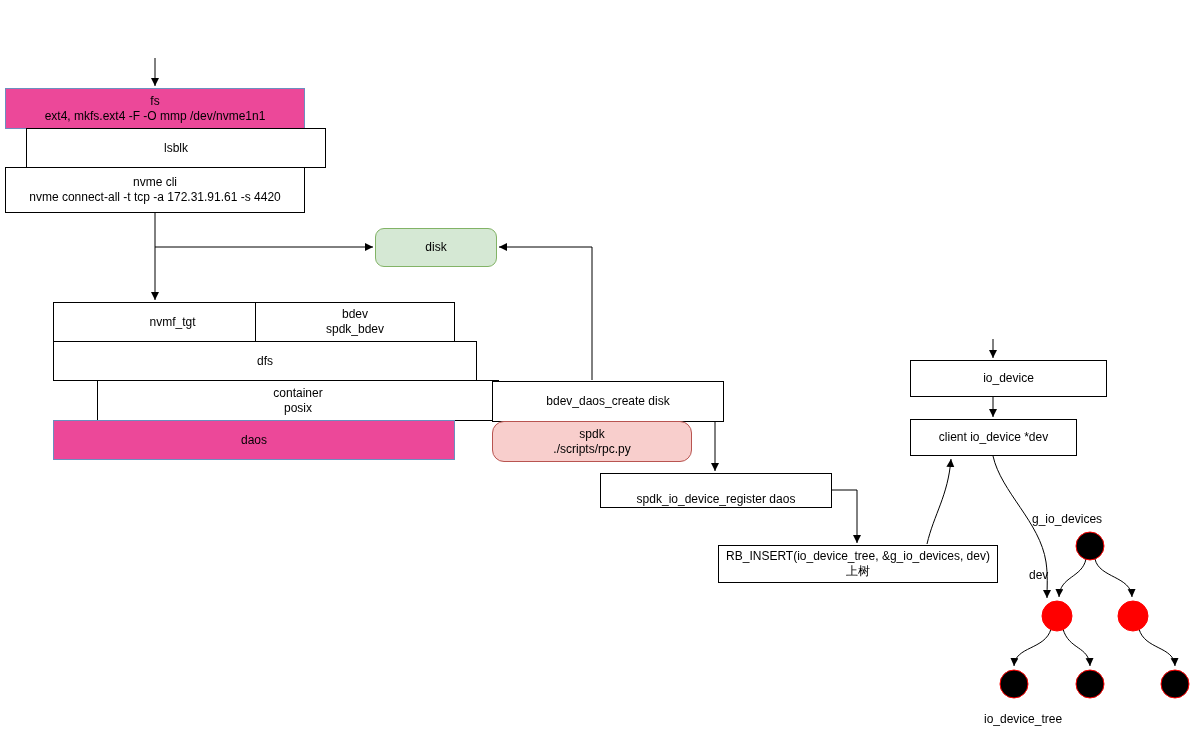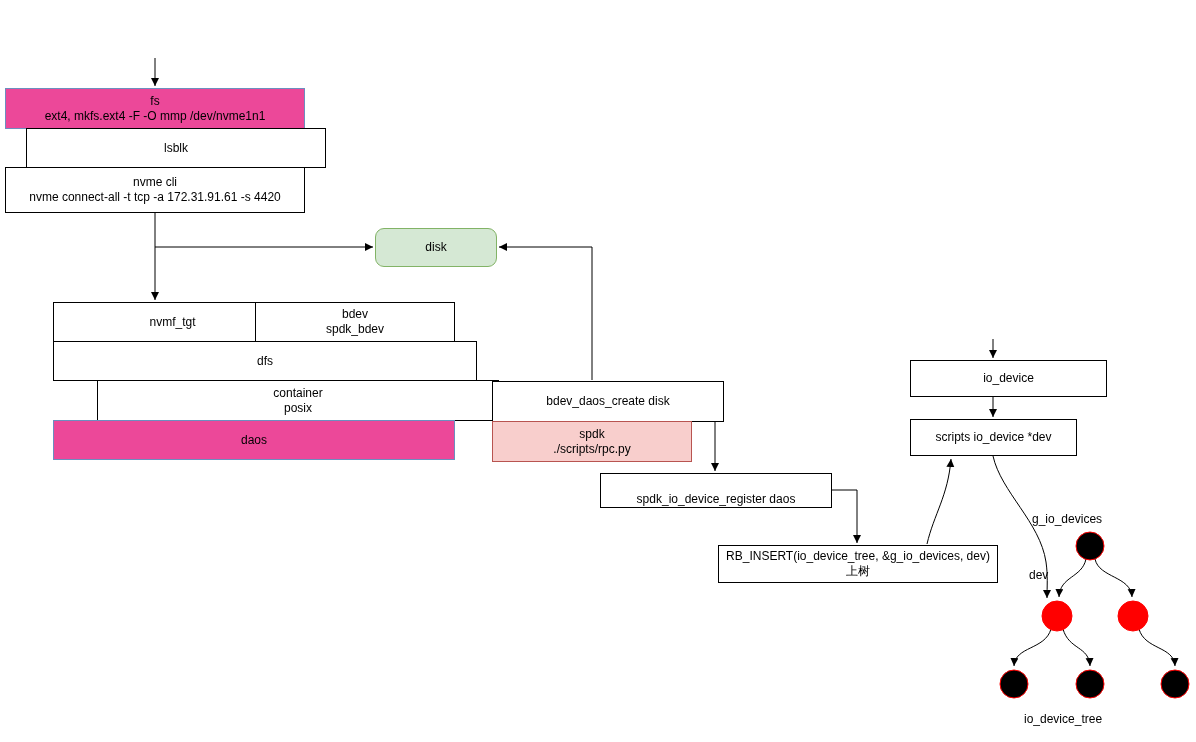--- a/index.html
+++ b/index.html
@@ -21,7 +21,7 @@
   .round   { border-radius:9px; }
   .blue  { background:#ec4899; border-color:#6c8ebf; }
   .green { background:#d5e8d4; border-color:#82b366; }
-  .pink  { background:#f8cecc; border-color:#b85450; }
+  .pink  { background:#f8cecc; border-color:#b85450;border-radius:12px; }
   .lbl { position:absolute; line-height:15px; }
 </style>
 </head>

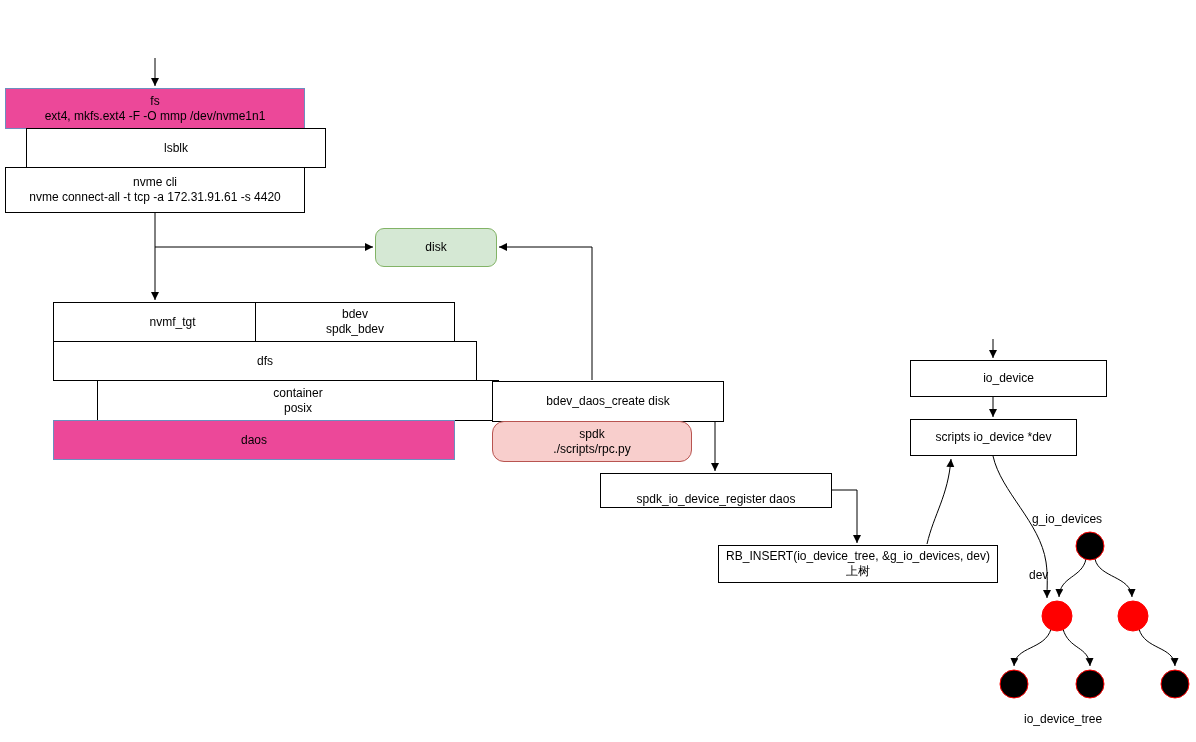--- a/index.html
+++ b/index.html
@@ -116,7 +116,7 @@
     <div>io_device</div>
   </div>
   <div class="box" style="left:910px; top:419px; width:167px; height:37px;">
-    <div>scripts io_device *dev</div>
+    <div>client io_device *dev</div>
   </div>
 
   <div class="lbl" style="left:1032px; top:512px; width:120px;">g_io_devices</div>

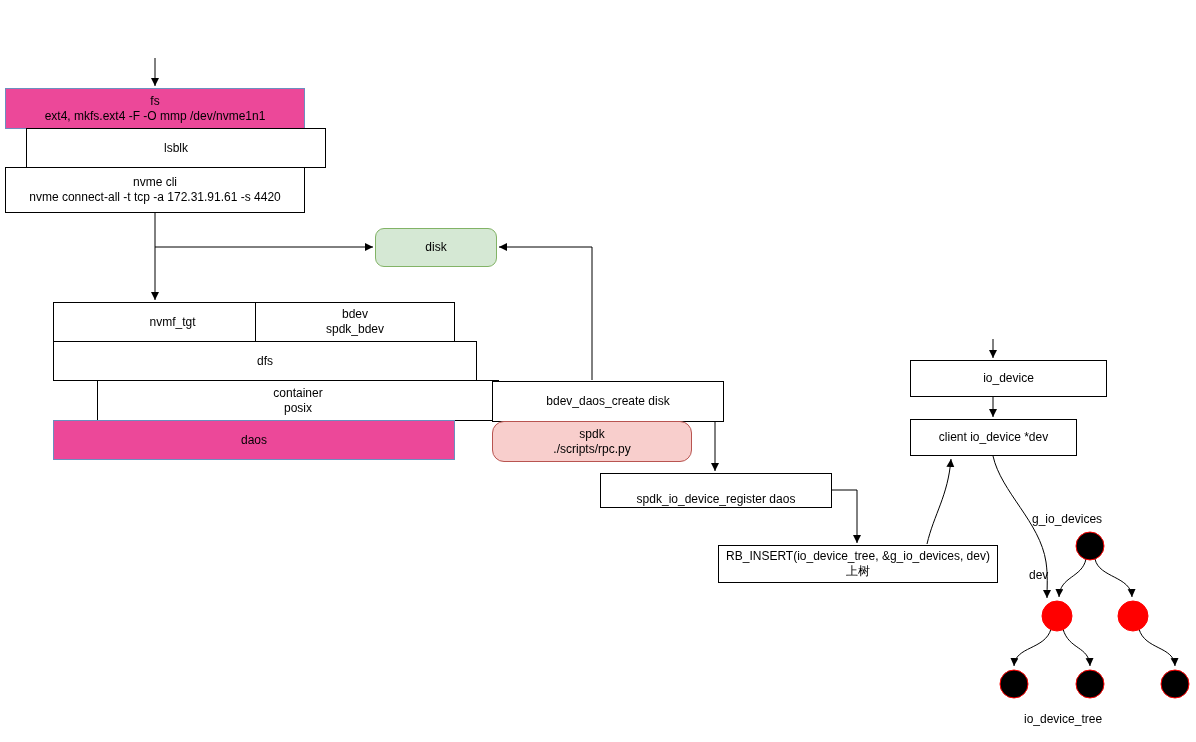--- a/index.html
+++ b/index.html
@@ -121,7 +121,7 @@
 
   <div class="lbl" style="left:1032px; top:512px; width:120px;">g_io_devices</div>
   <div class="lbl" style="left:1029px; top:568px; width:36px;">dev</div>
-  <div class="lbl" style="left:1024px; top:712px; width:124px;">io_device_tree</div>
+  <div class="lbl" style="left:984px; top:712px; width:124px;">io_device_tree</div>
 
 </div>
 

